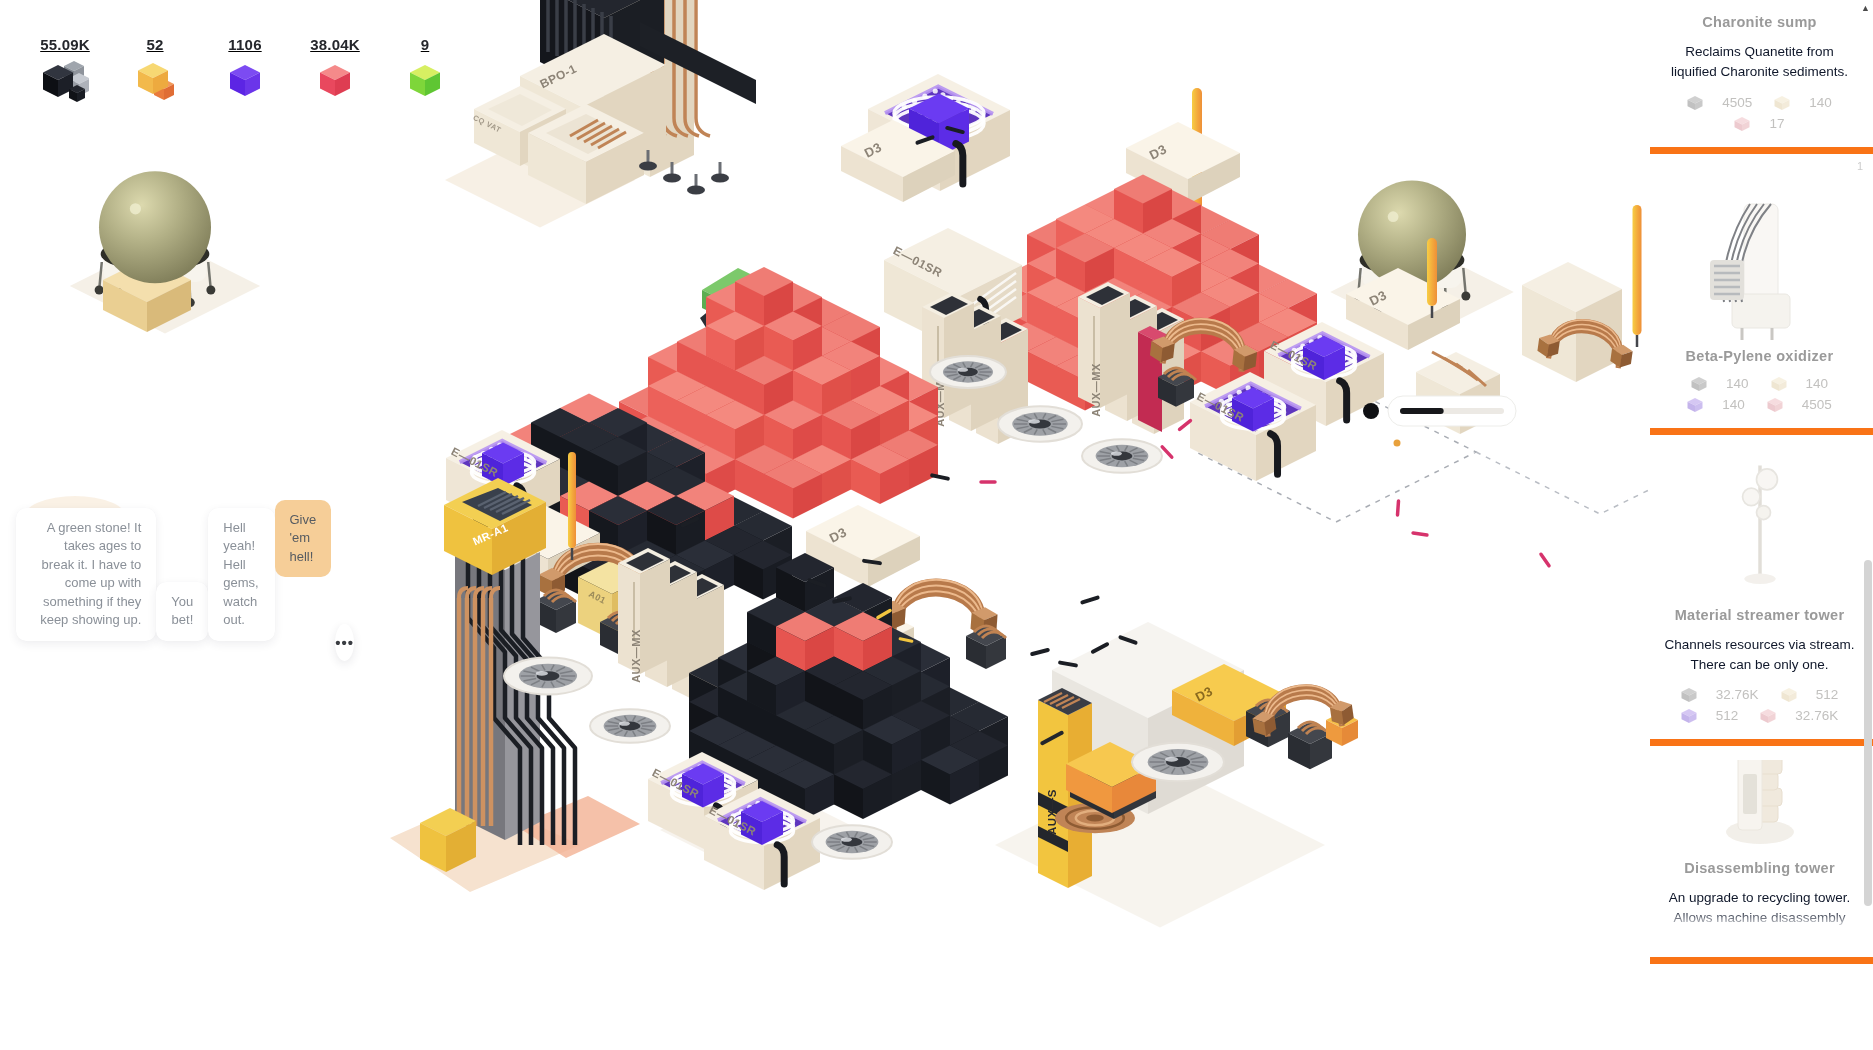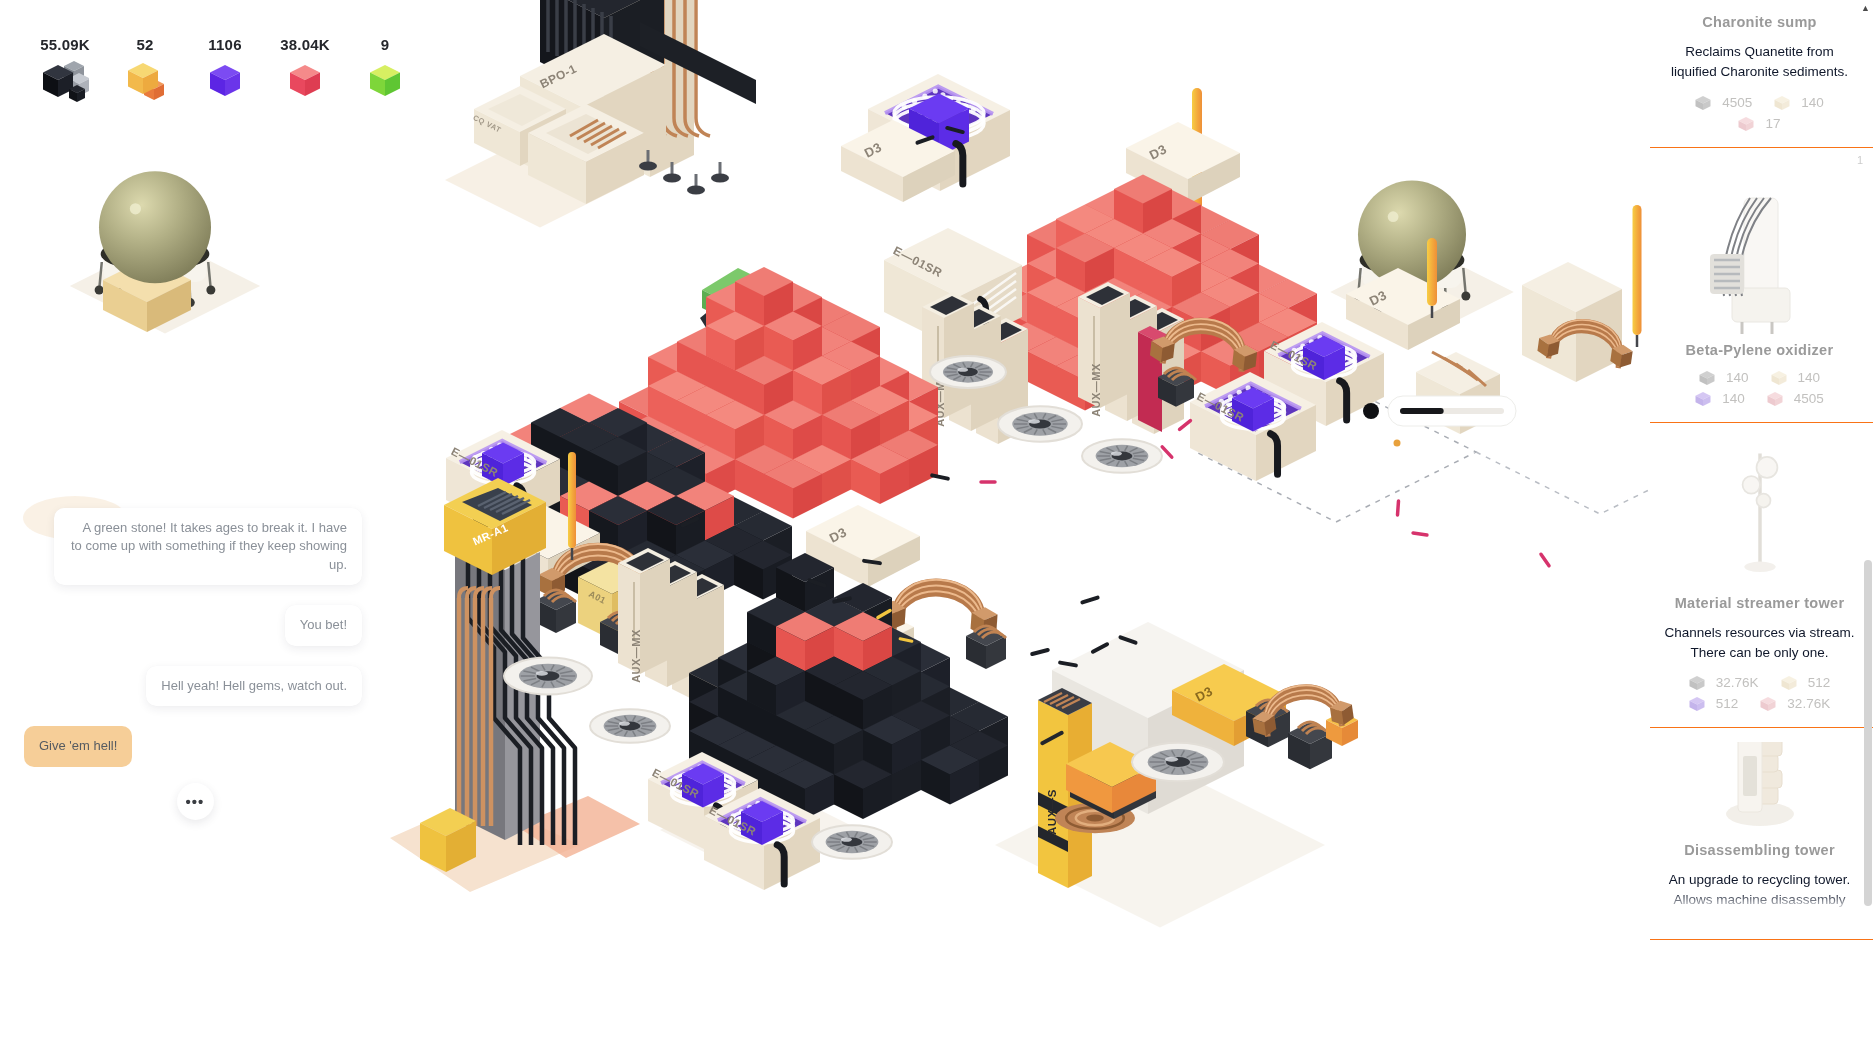--- a/index.html
+++ b/index.html
@@ -22,7 +22,7 @@
 
   
   .sidebar{position:absolute;left:1650px;top:0;width:223px;height:1050px;background:#fff;}
-  .card{position:relative;padding:12px 18px 16px 14px;border-bottom:1px solid #f97316;text-align:center;}
+  .card{position:relative;padding:12px 18px 16px 14px;border-bottom:7px solid #f97316;text-align:center;}
   .card .title{font-size:14.5px;font-weight:bold;color:#9a9a9a;letter-spacing:.3px;margin:2px 0 12px;}
   .card .desc{font-size:13.5px;color:#0f172a;line-height:1.5;text-align:center;margin-bottom:12px;}
   .card .costs{display:flex;flex-wrap:wrap;justify-content:center;column-gap:22px;row-gap:6px;align-items:center;}

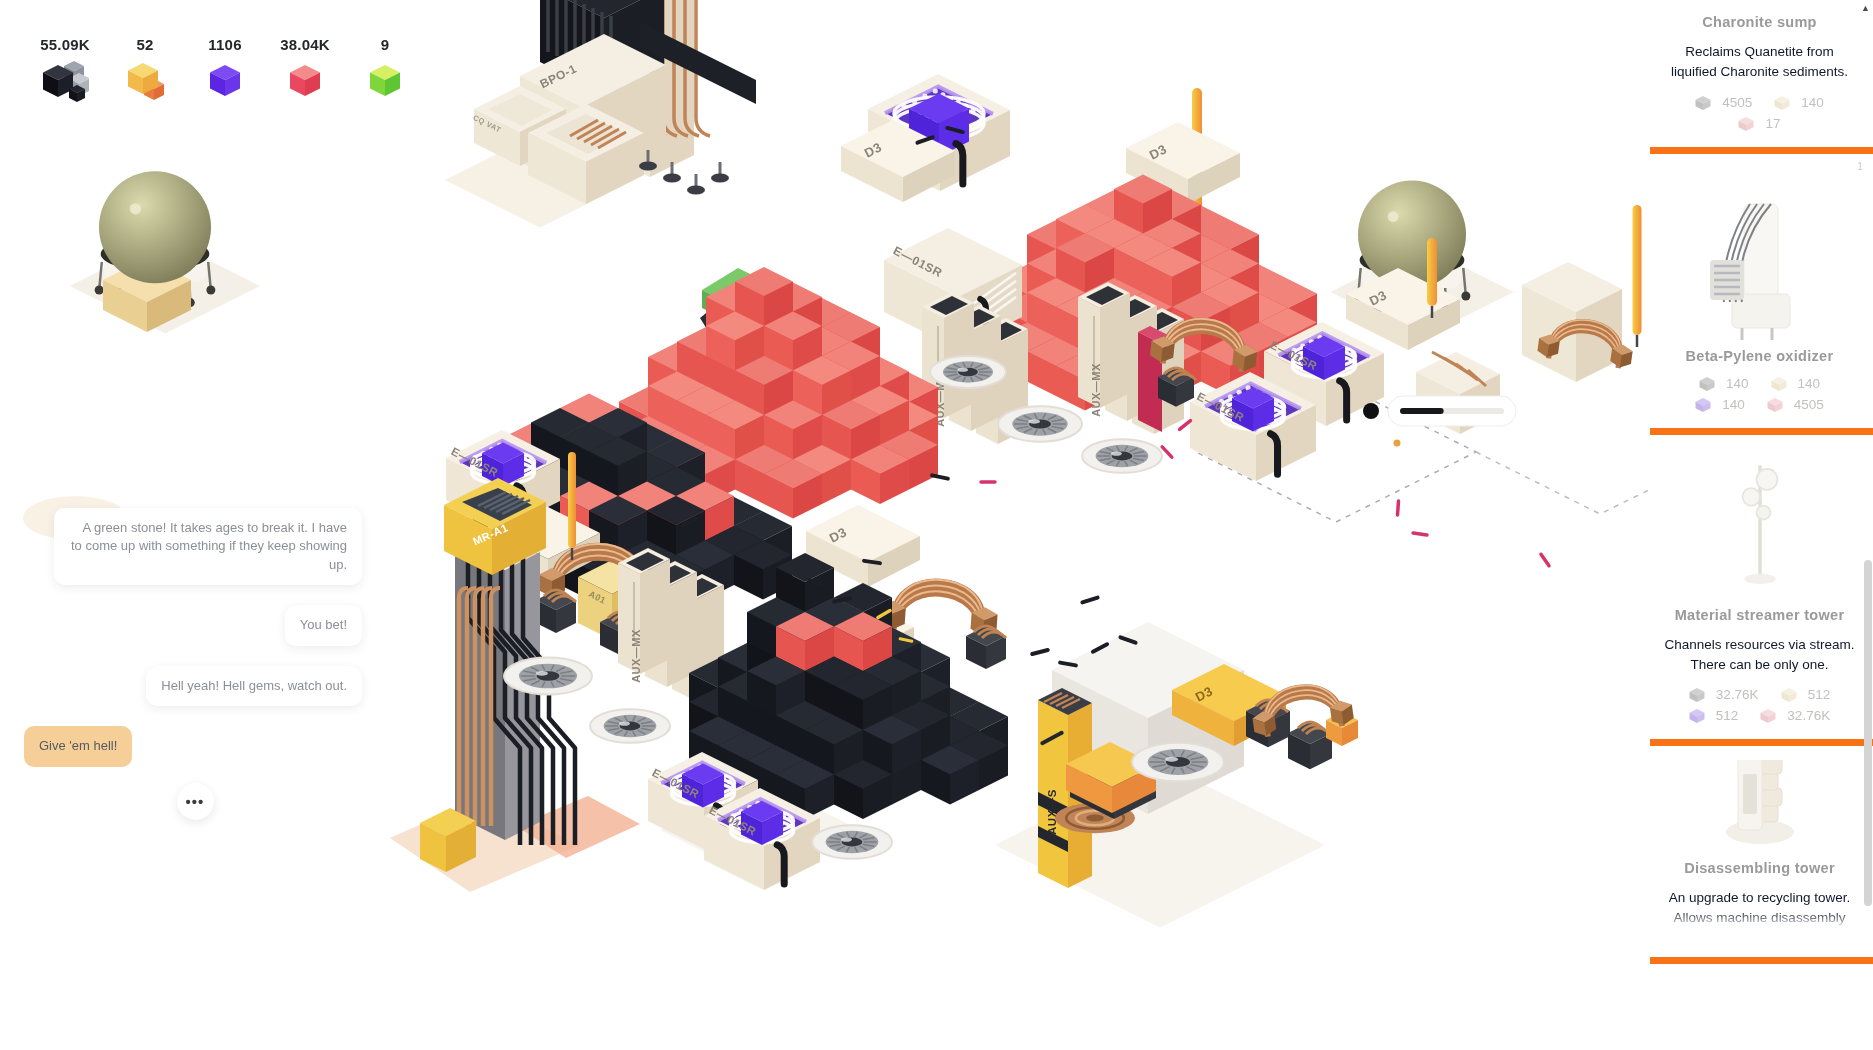--- a/index.html
+++ b/index.html
@@ -8,7 +8,7 @@
   #scene{position:absolute;left:0;top:0;}
 
   
-  .resources{position:absolute;left:38px;top:36px;display:flex;gap:26px;}
+  .resources{position:absolute;left:38px;top:36px;display:flex;gap:36px;text-decoration:underline;}
   .res{width:54px;text-align:center;}
   .res .val{font-size:15px;font-weight:bold;color:#25272c;letter-spacing:.2px;margin-bottom:4px;white-space:nowrap;}
 

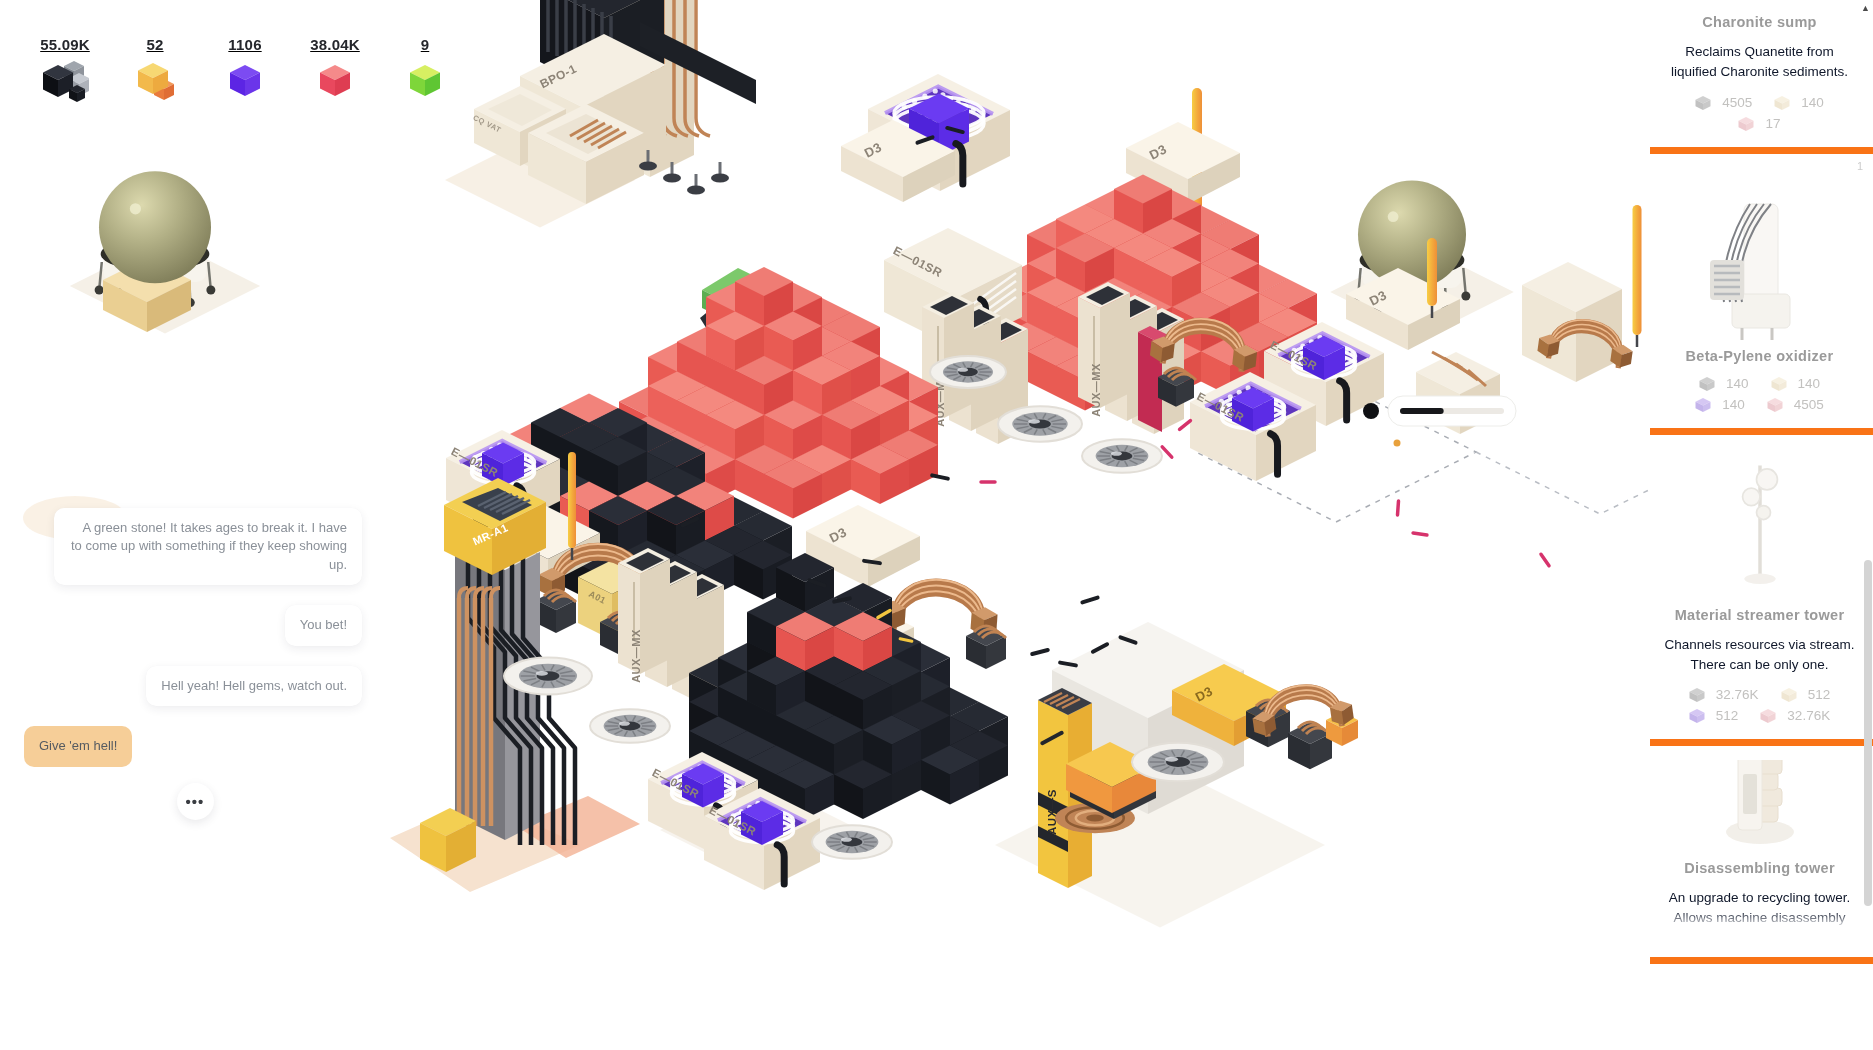--- a/index.html
+++ b/index.html
@@ -26,7 +26,7 @@
   .card .title{font-size:14.5px;font-weight:bold;color:#9a9a9a;letter-spacing:.3px;margin:2px 0 12px;}
   .card .desc{font-size:13.5px;color:#0f172a;line-height:1.5;text-align:center;margin-bottom:12px;}
   .card .costs{display:flex;flex-wrap:wrap;justify-content:center;column-gap:22px;row-gap:6px;align-items:center;}
-  .cost{display:flex;align-items:center;gap:11px;font-size:13.5px;color:#c2c1bf;}
+  .cost{display:flex;align-items:center;gap:19px;font-size:13.5px;color:#c2c1bf;}
   .cost svg{opacity:.55;}
   .card .badge{position:absolute;right:10px;top:6px;font-size:11px;color:#cccccc;}
   .card .img{display:flex;justify-content:center;align-items:flex-end;opacity:.75;}

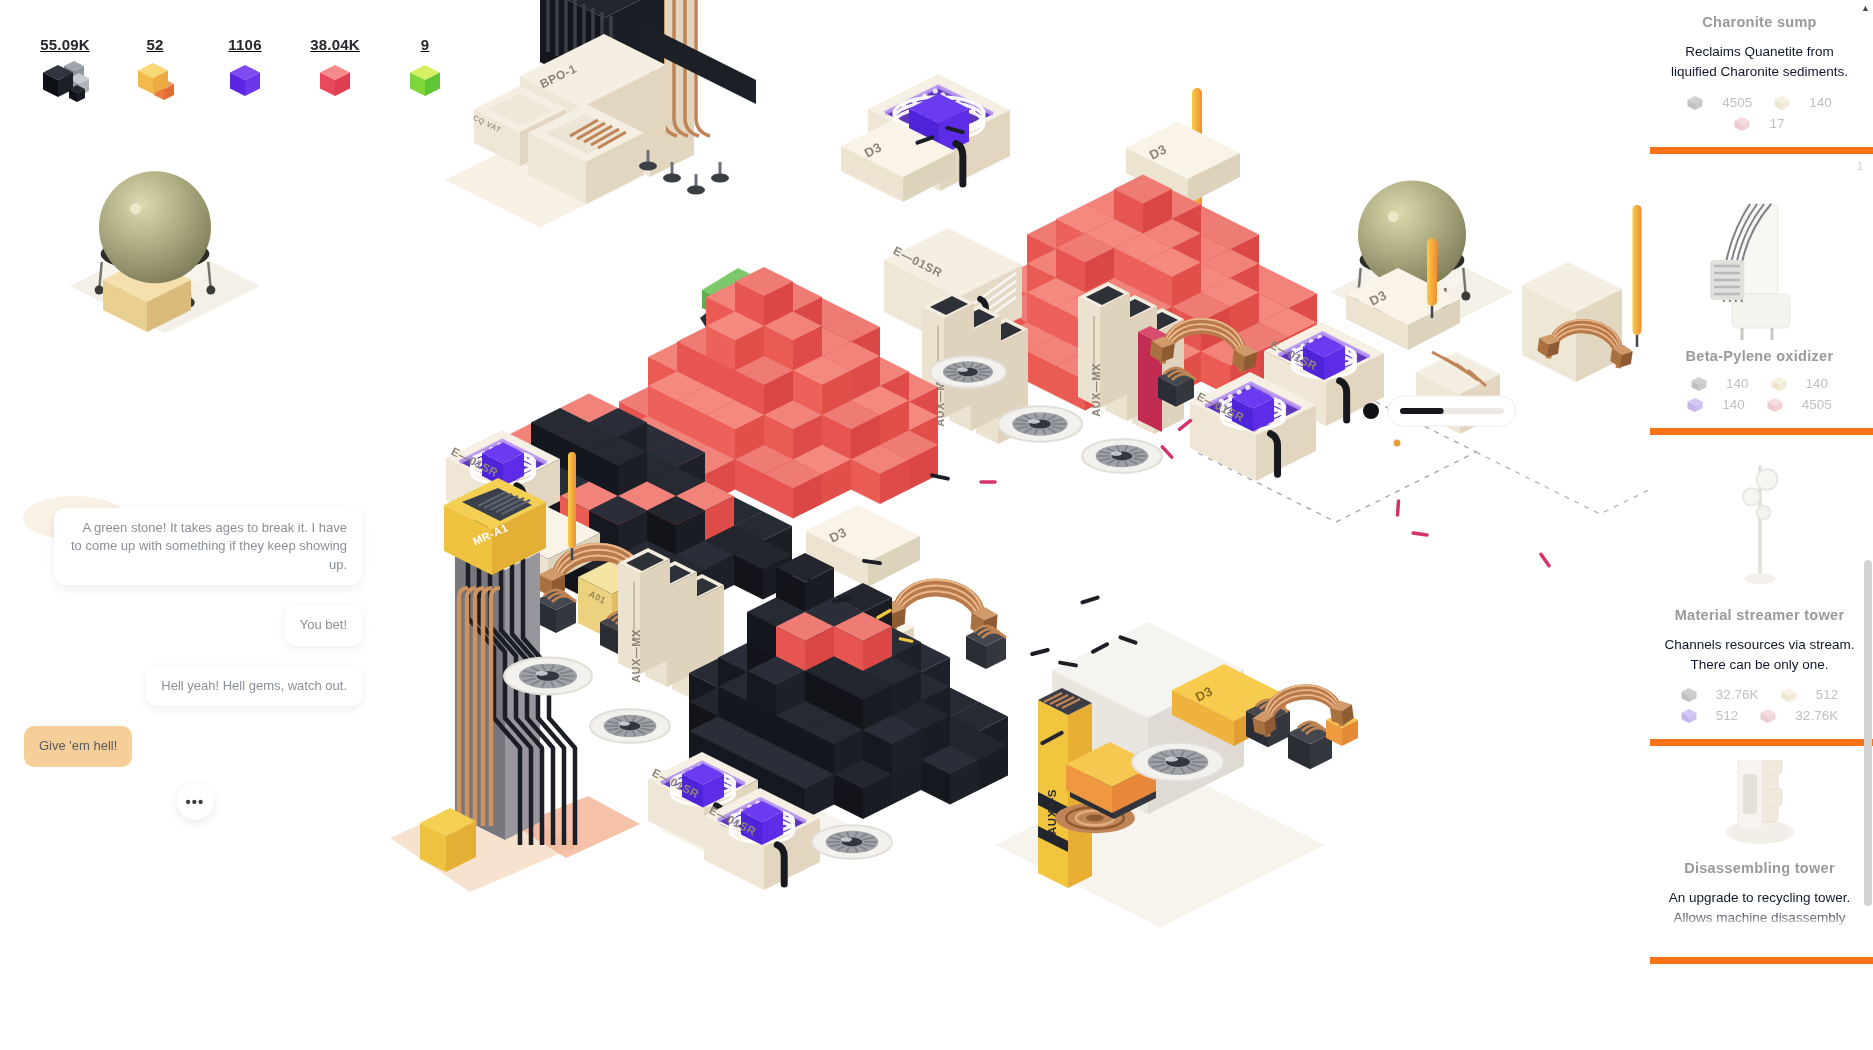--- a/index.html
+++ b/index.html
@@ -13,7 +13,7 @@
   .res .val{font-size:15px;font-weight:bold;color:#25272c;letter-spacing:.2px;margin-bottom:4px;white-space:nowrap;}
 
   
-  .chat{position:absolute;left:24px;top:500px;width:338px;display:flex;flex-direction:column;align-items:center;}
+  .chat{position:absolute;left:16px;top:500px;width:338px;display:flex;flex-direction:row;align-items:flex-end;}
   .bubble{border-radius:10px;padding:11px 15px;font-size:13px;line-height:1.42;max-width:278px;margin-bottom:20px;}
   .bubble.white{background:#fff;color:#8a9098;box-shadow:0 3px 10px rgba(40,40,60,.08),0 0 1px rgba(0,0,0,.04);align-self:flex-end;}
   .bubble.white.r{text-align:right;}

